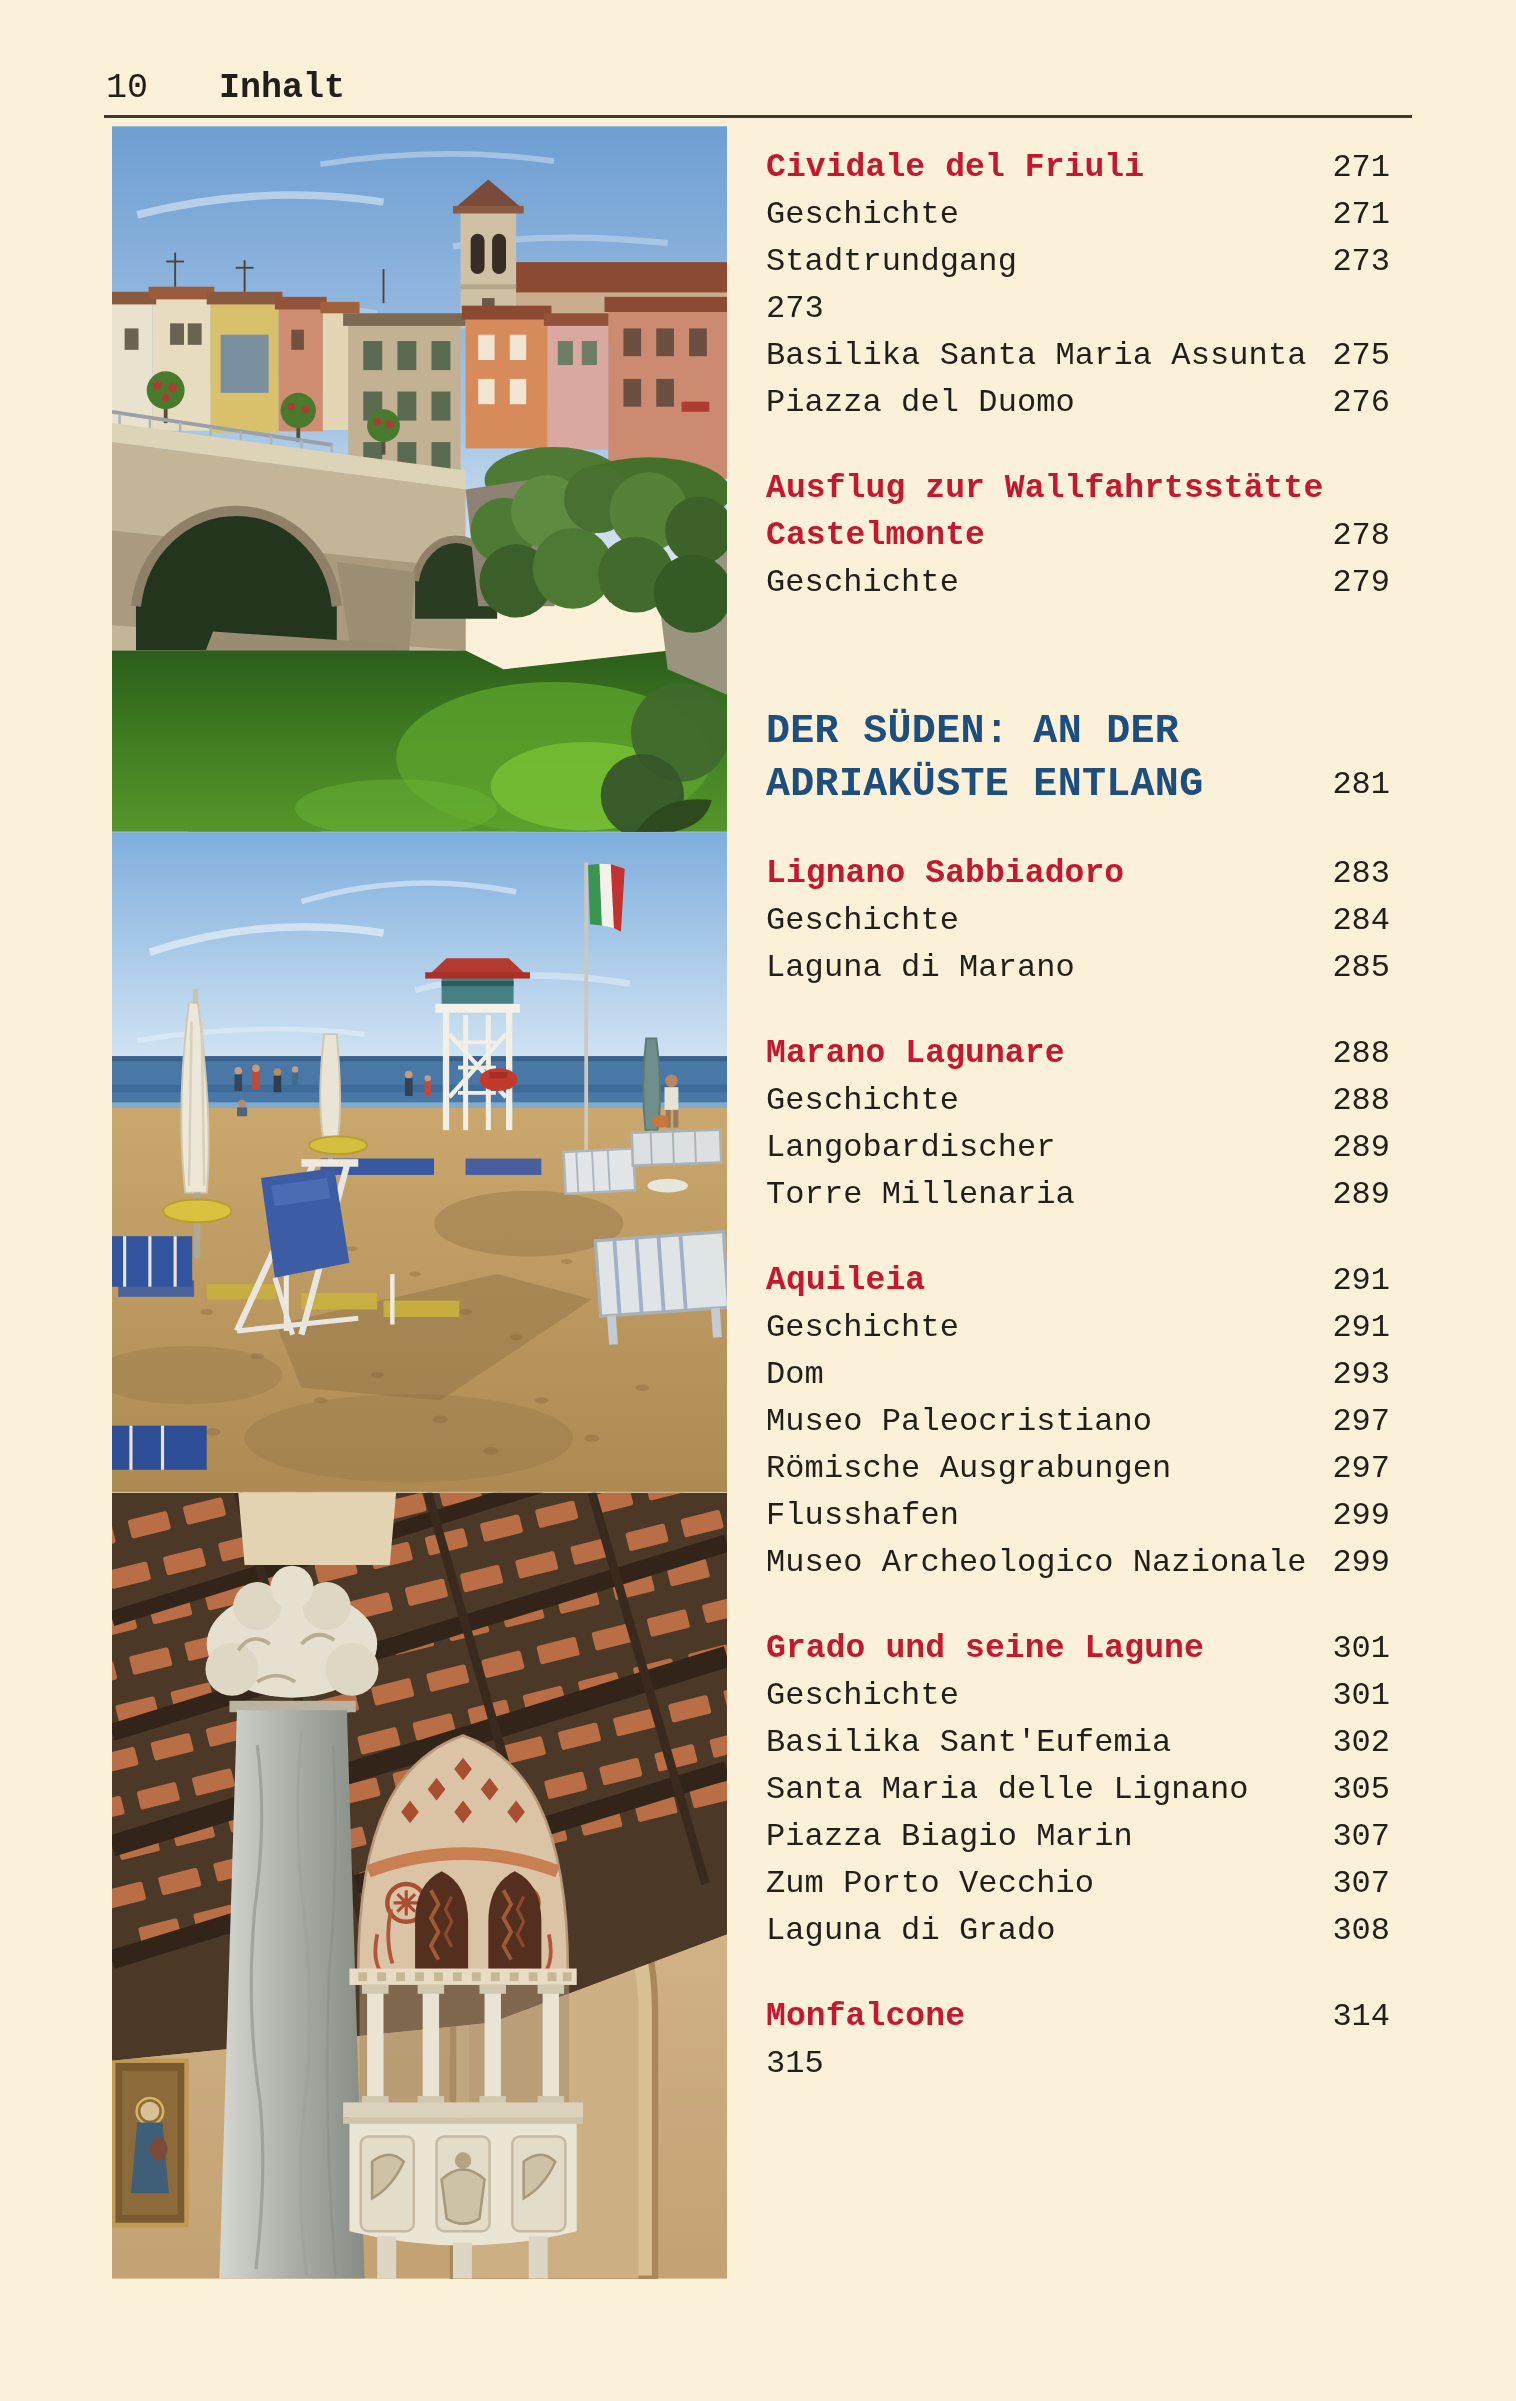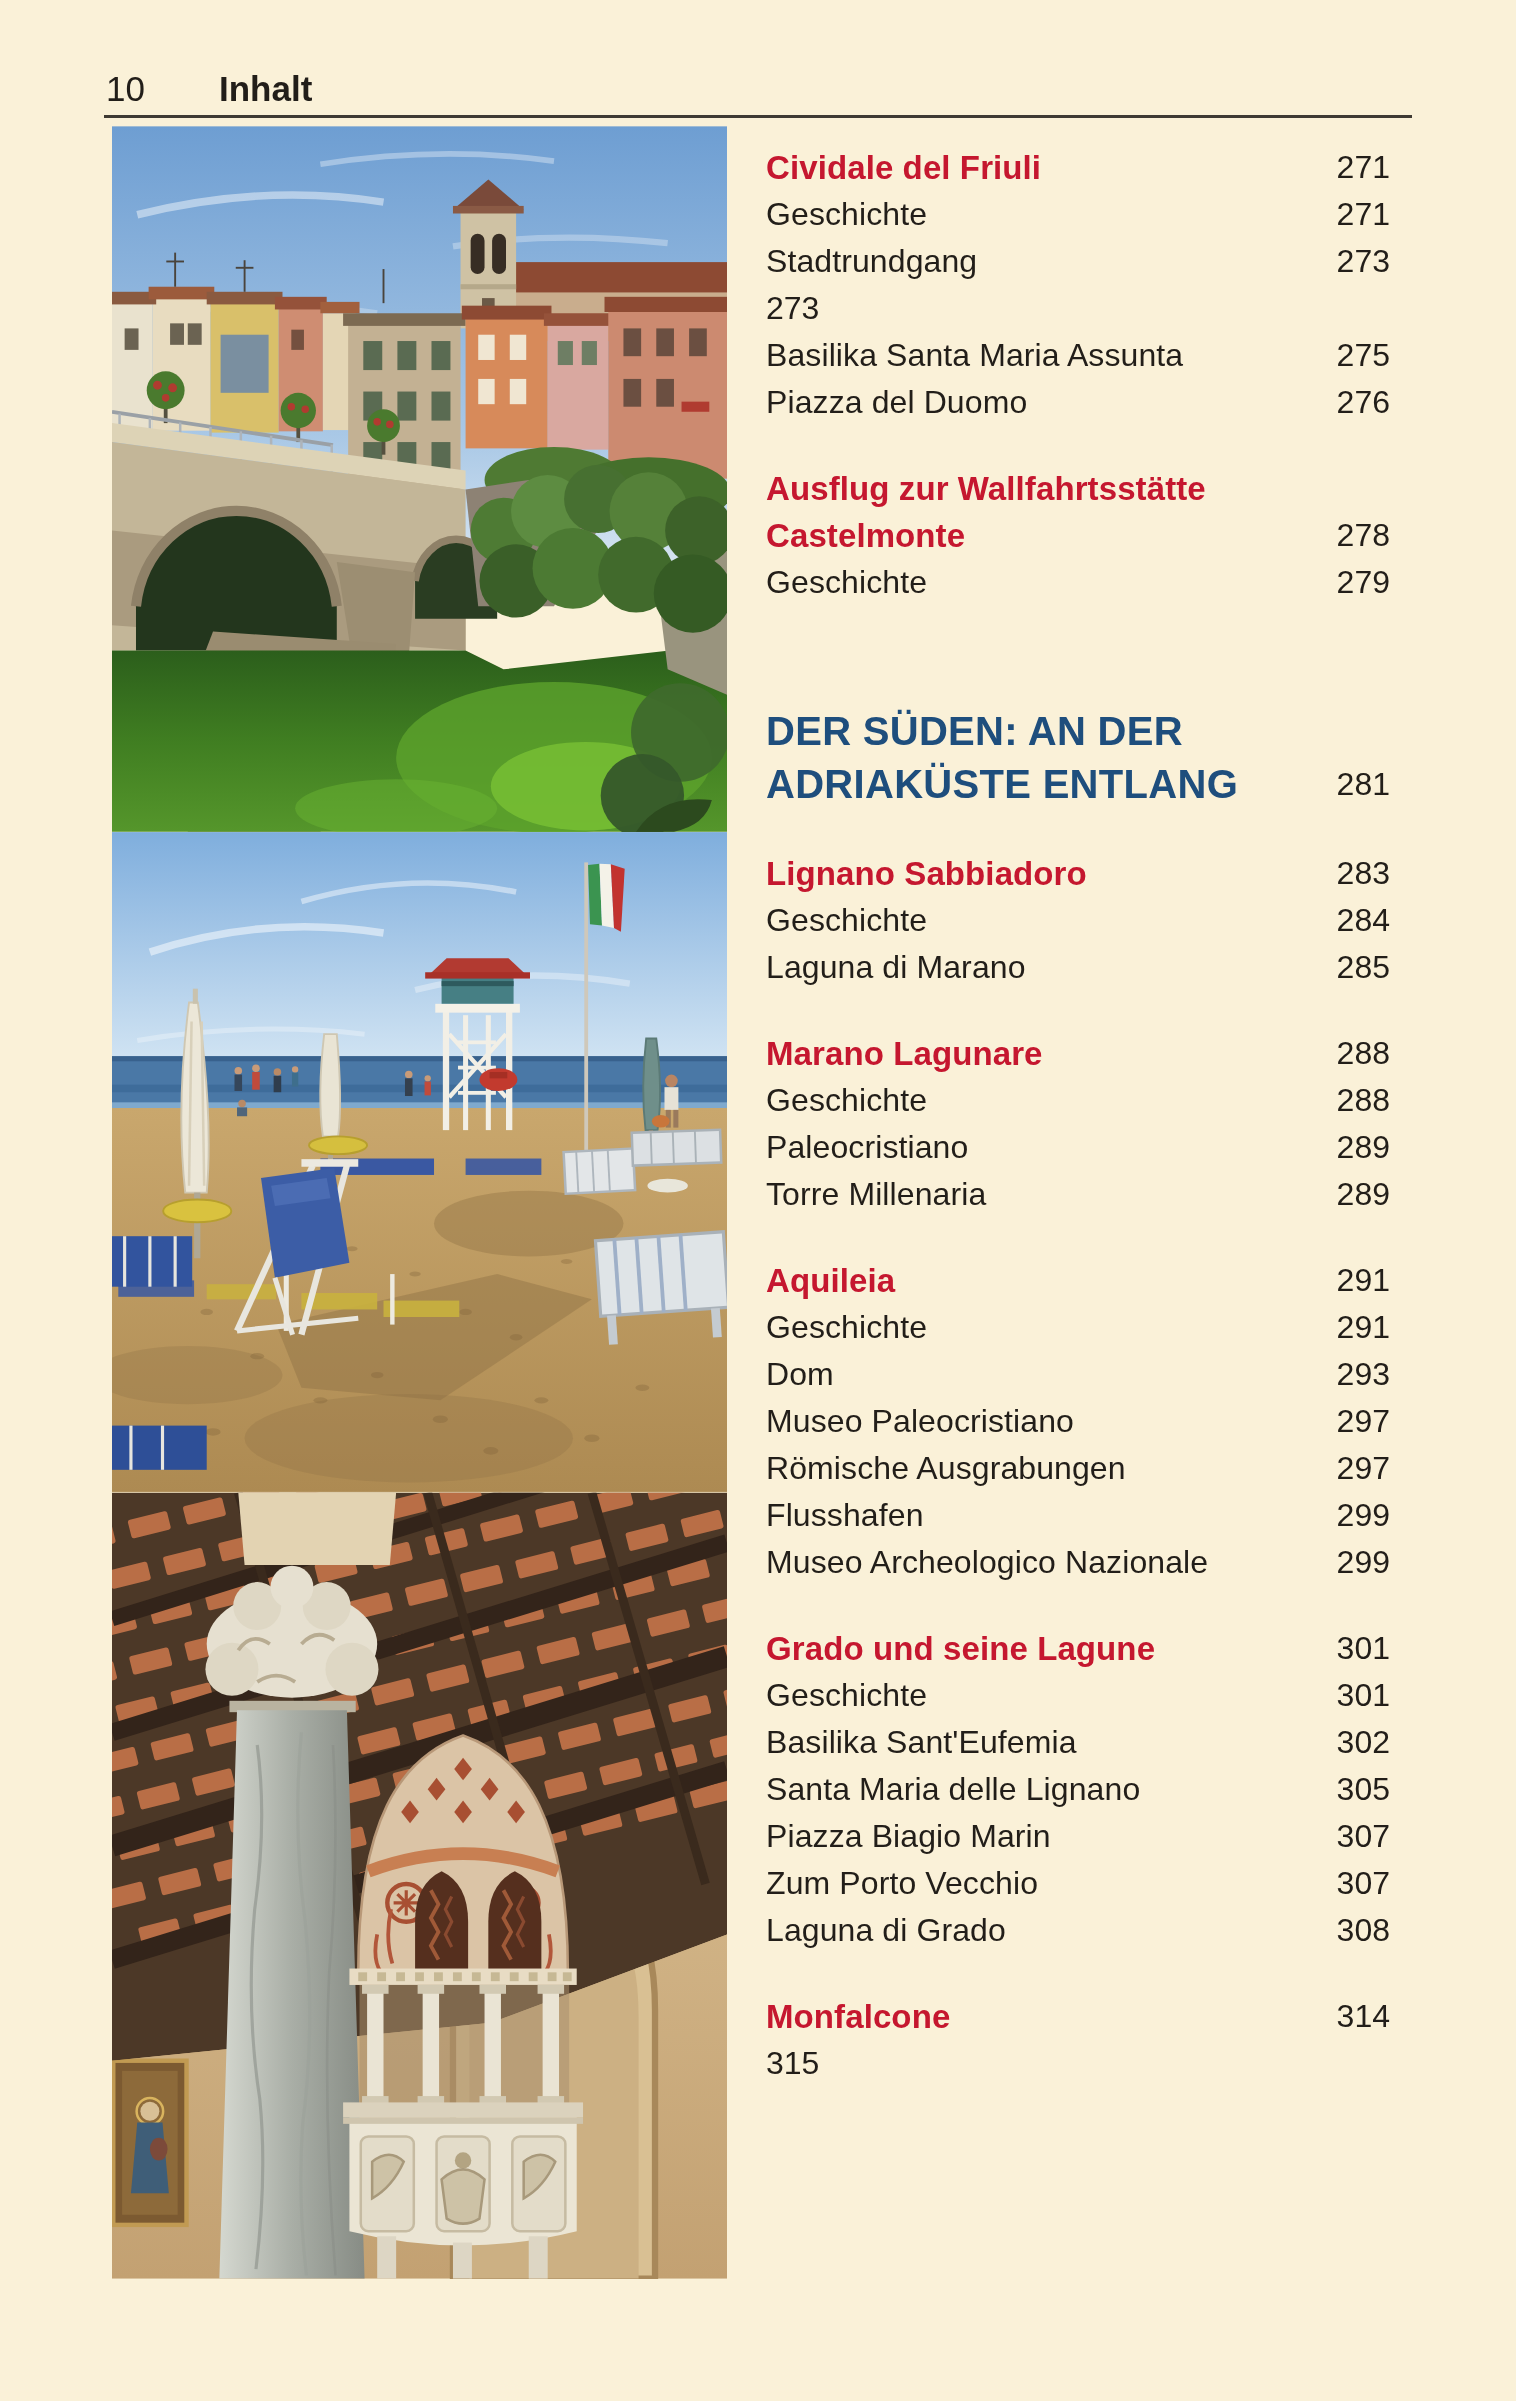--- a/index.html
+++ b/index.html
@@ -6,7 +6,7 @@
   .page{
     position:relative;width:1516px;height:2401px;overflow:hidden;
     background:var(--bg,#FAF1D8);
-    font-family:Liberation Sans, sans-serif;
+    font-family:Liberation Mono, monospace;
     color:var(--text,#221E19);
   }
   

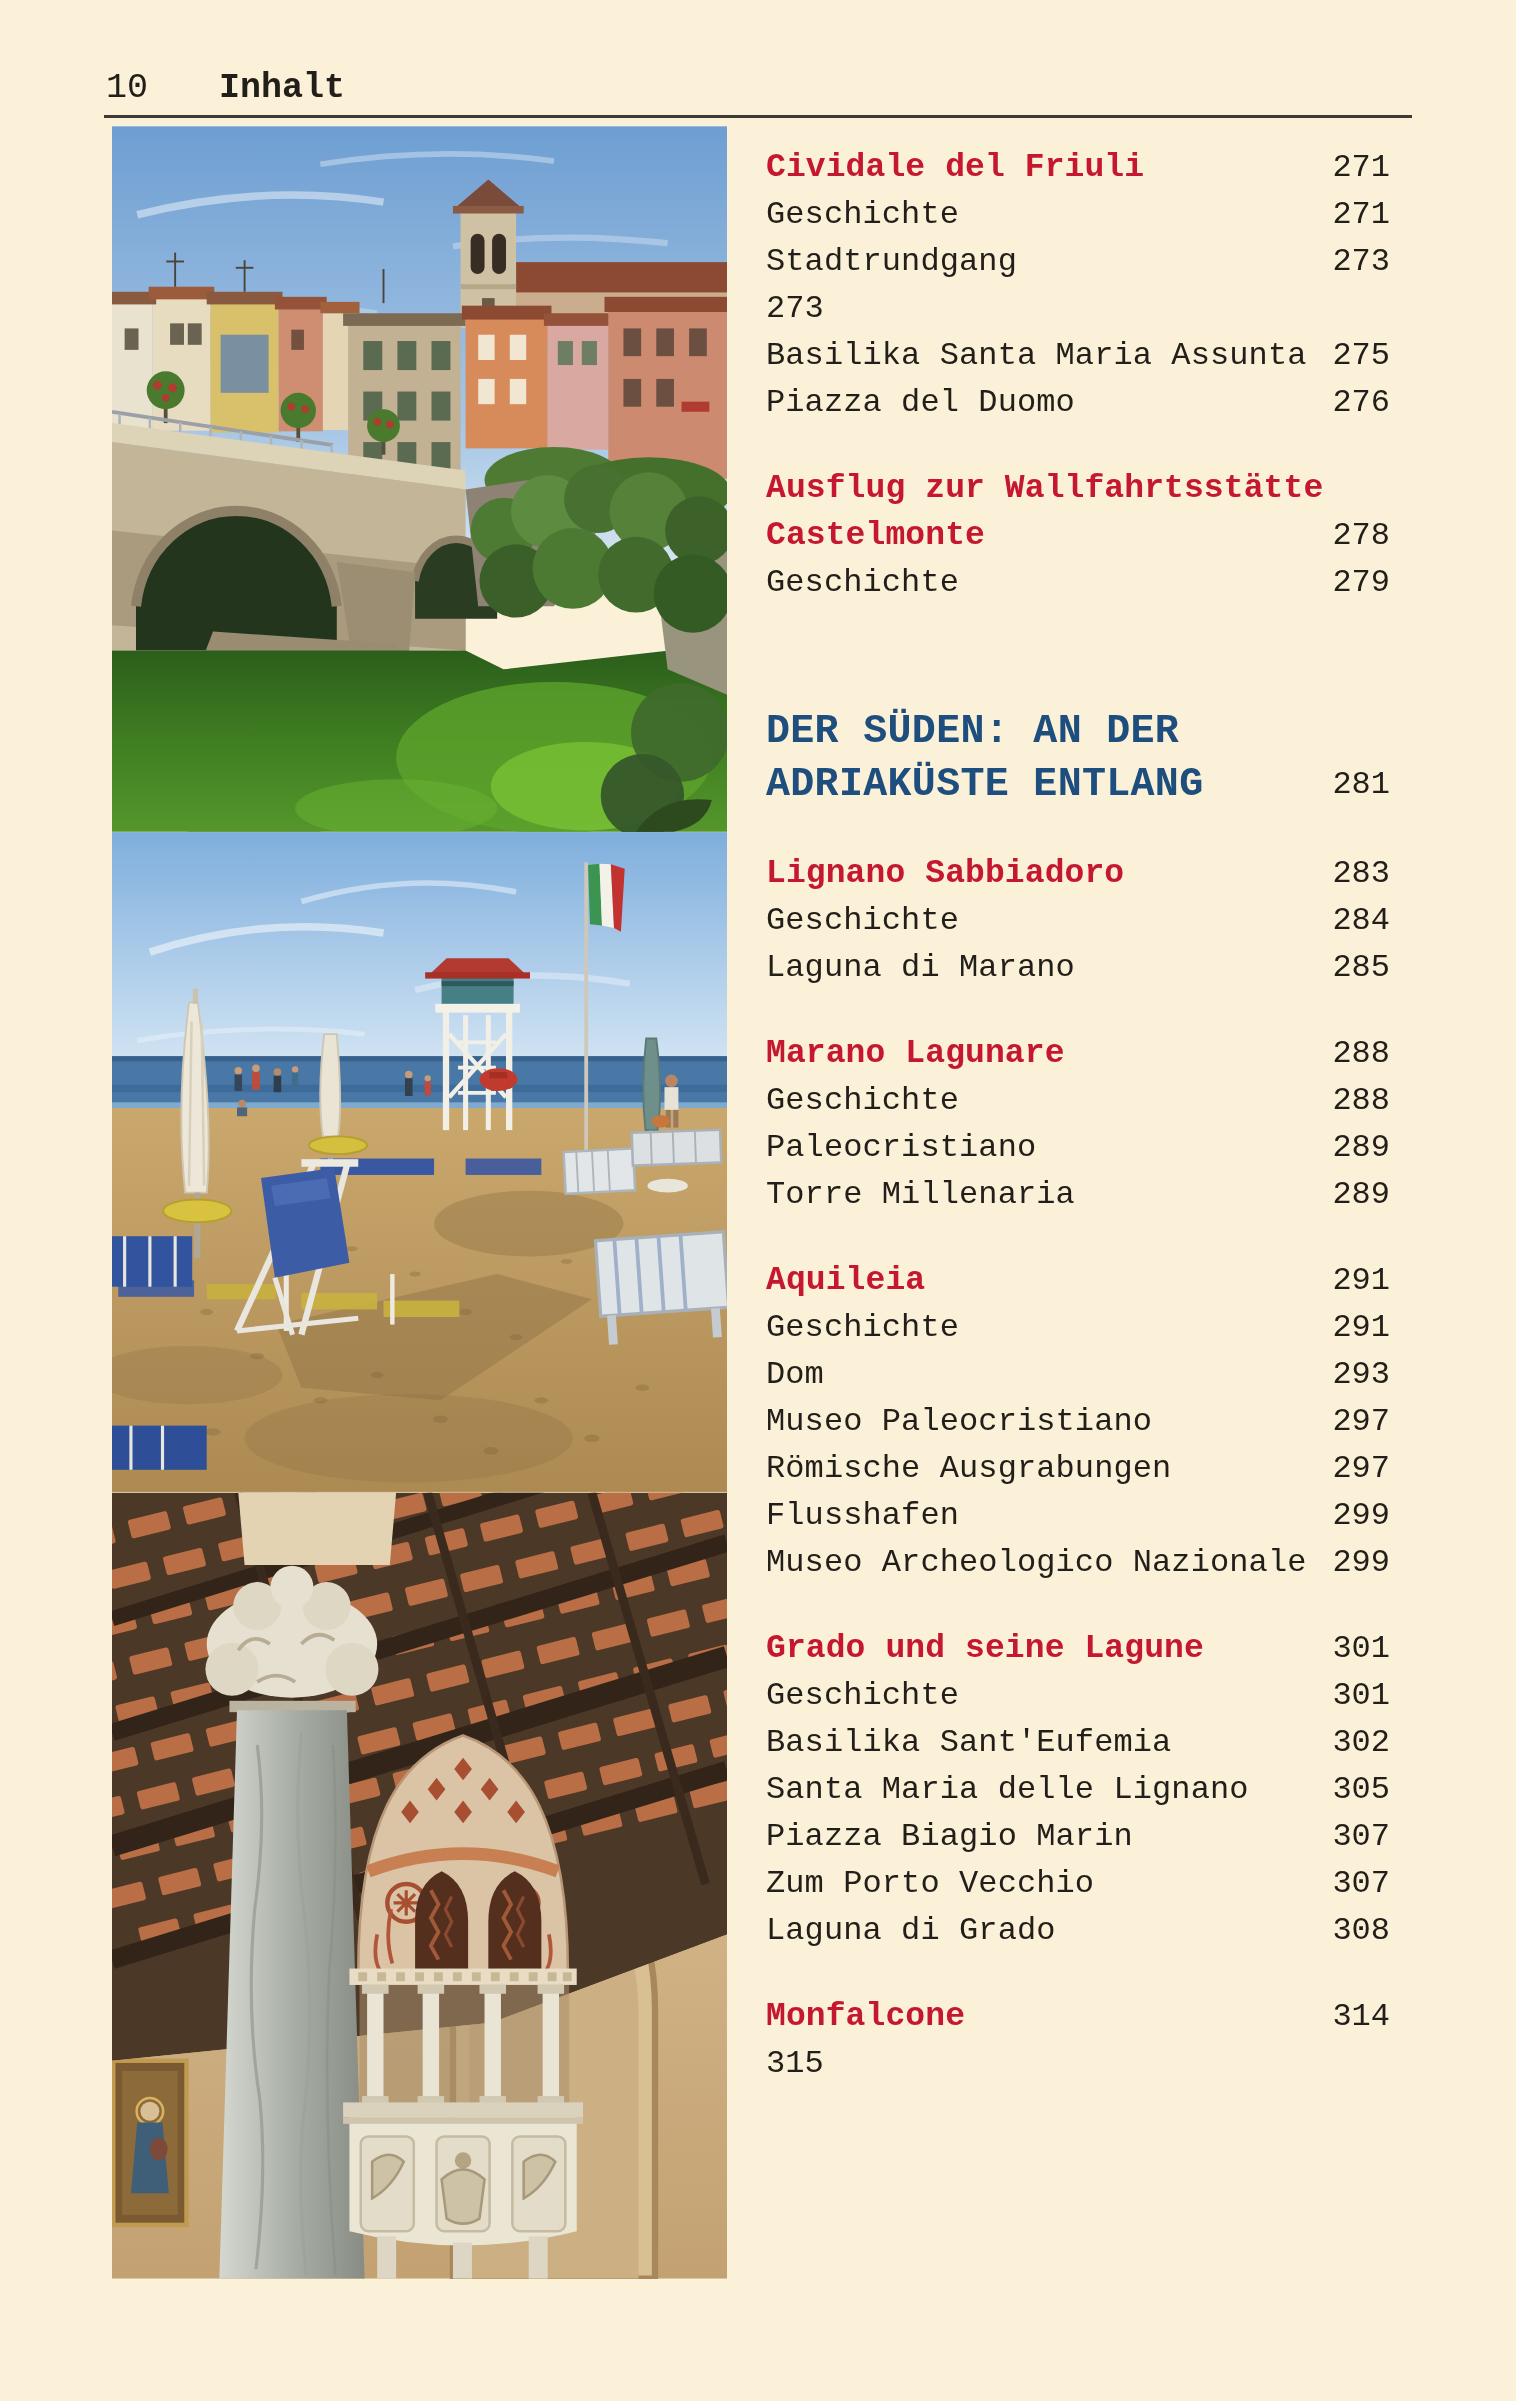--- a/index.html
+++ b/index.html
@@ -688,7 +688,7 @@
           <span class="pg">288</span>
         </div>
         <div class="row entry-row">
-          <span class="lab entry-lab">Paleocristiano</span>
+          <span class="lab entry-lab">Langobardischer</span>
           <span class="pg">289</span>
         </div>
         <div class="row entry-row">

